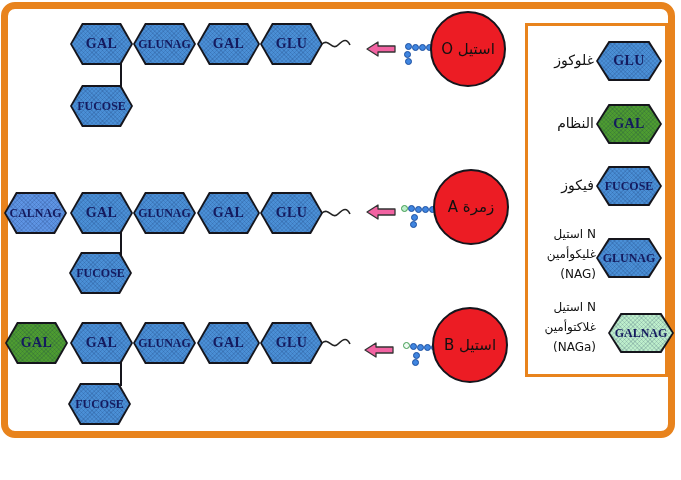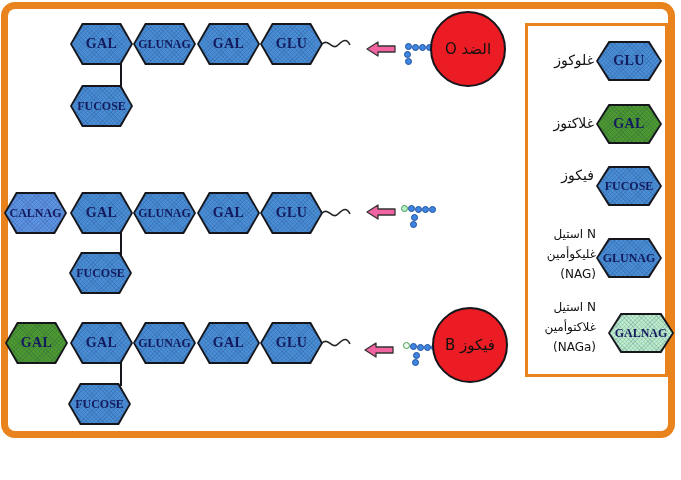--- a/index.html
+++ b/index.html
@@ -79,7 +79,7 @@
   <div class="dot" style="left:404px;top:51px"></div>
   <div class="dot" style="left:405px;top:58px"></div>
   <div class="grp" style="left:430px;top:11px">
-    <span>الضد O</span>
+    <span>استيل O</span>
     </div>
 
   <div class="hex cornflower" style="left:4px;top:192px">

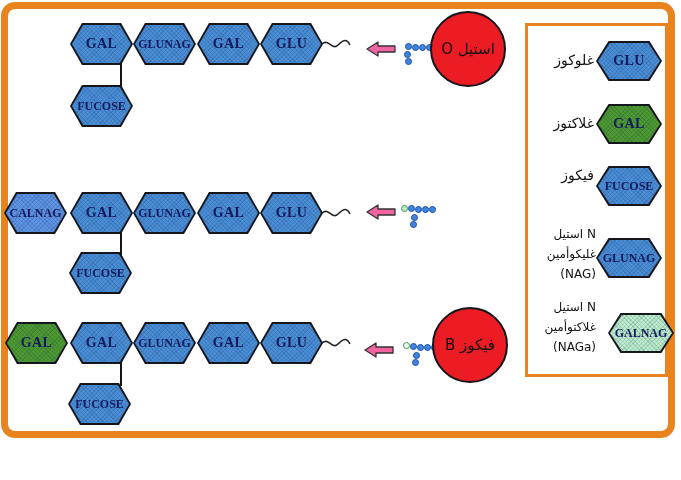--- a/index.html
+++ b/index.html
@@ -160,7 +160,7 @@
     <div class="hex lhex green" style="left:68px;top:78px">
       <span class="ht">GAL</span>
       </div>
-    <div class="lg-label" style="top:89px">غلاكتوز</div>
+    <div class="lg-label" style="top:89px">النظام</div>
 
     <div class="hex lhex" style="left:68px;top:140px">
       <span class="ht small">FUCOSE</span>

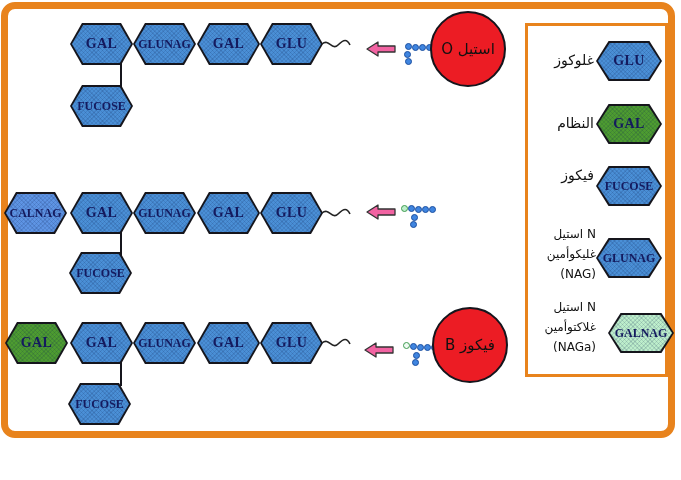--- a/index.html
+++ b/index.html
@@ -165,7 +165,7 @@
     <div class="hex lhex" style="left:68px;top:140px">
       <span class="ht small">FUCOSE</span>
       </div>
-    <div class="lg-label" style="top:141px">فيكوز</div>
+    <div class="lg-label" style="top:151px">فيكوز</div>
 
     <div class="hex lhex" style="left:68px;top:212px">
       <span class="ht small">GLUNAG</span>

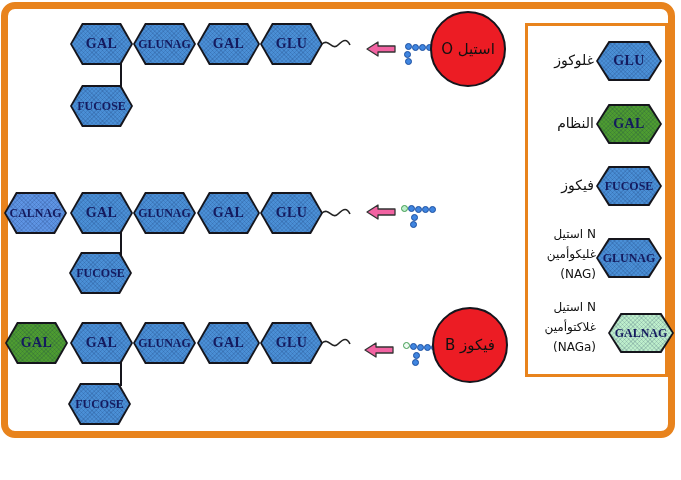--- a/index.html
+++ b/index.html
@@ -114,6 +114,9 @@
   <div class="dot" style="left:429px;top:206px"></div>
   <div class="dot" style="left:411px;top:214px"></div>
   <div class="dot" style="left:410px;top:221px"></div>
+  <div class="grp" style="left:433px;top:169px">
+    <span>زمرة A</span>
+    </div>
 
   <div class="hex green" style="left:5px;top:322px">
     <span class="ht">GAL</span>

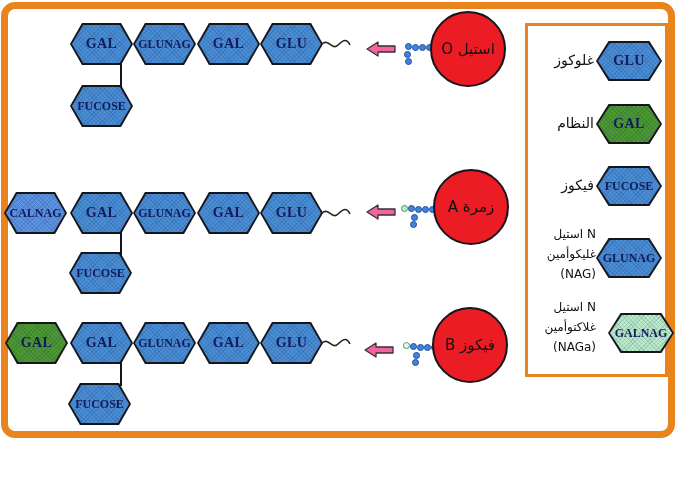--- a/index.html
+++ b/index.html
@@ -151,7 +151,7 @@
   <div class="dot" style="left:413px;top:352px"></div>
   <div class="dot" style="left:412px;top:359px"></div>
   <div class="grp" style="left:432px;top:307px">
-    <span>فيكوز B</span>
+    <span>استيل B</span>
     </div>
 
   <div class="legend">

